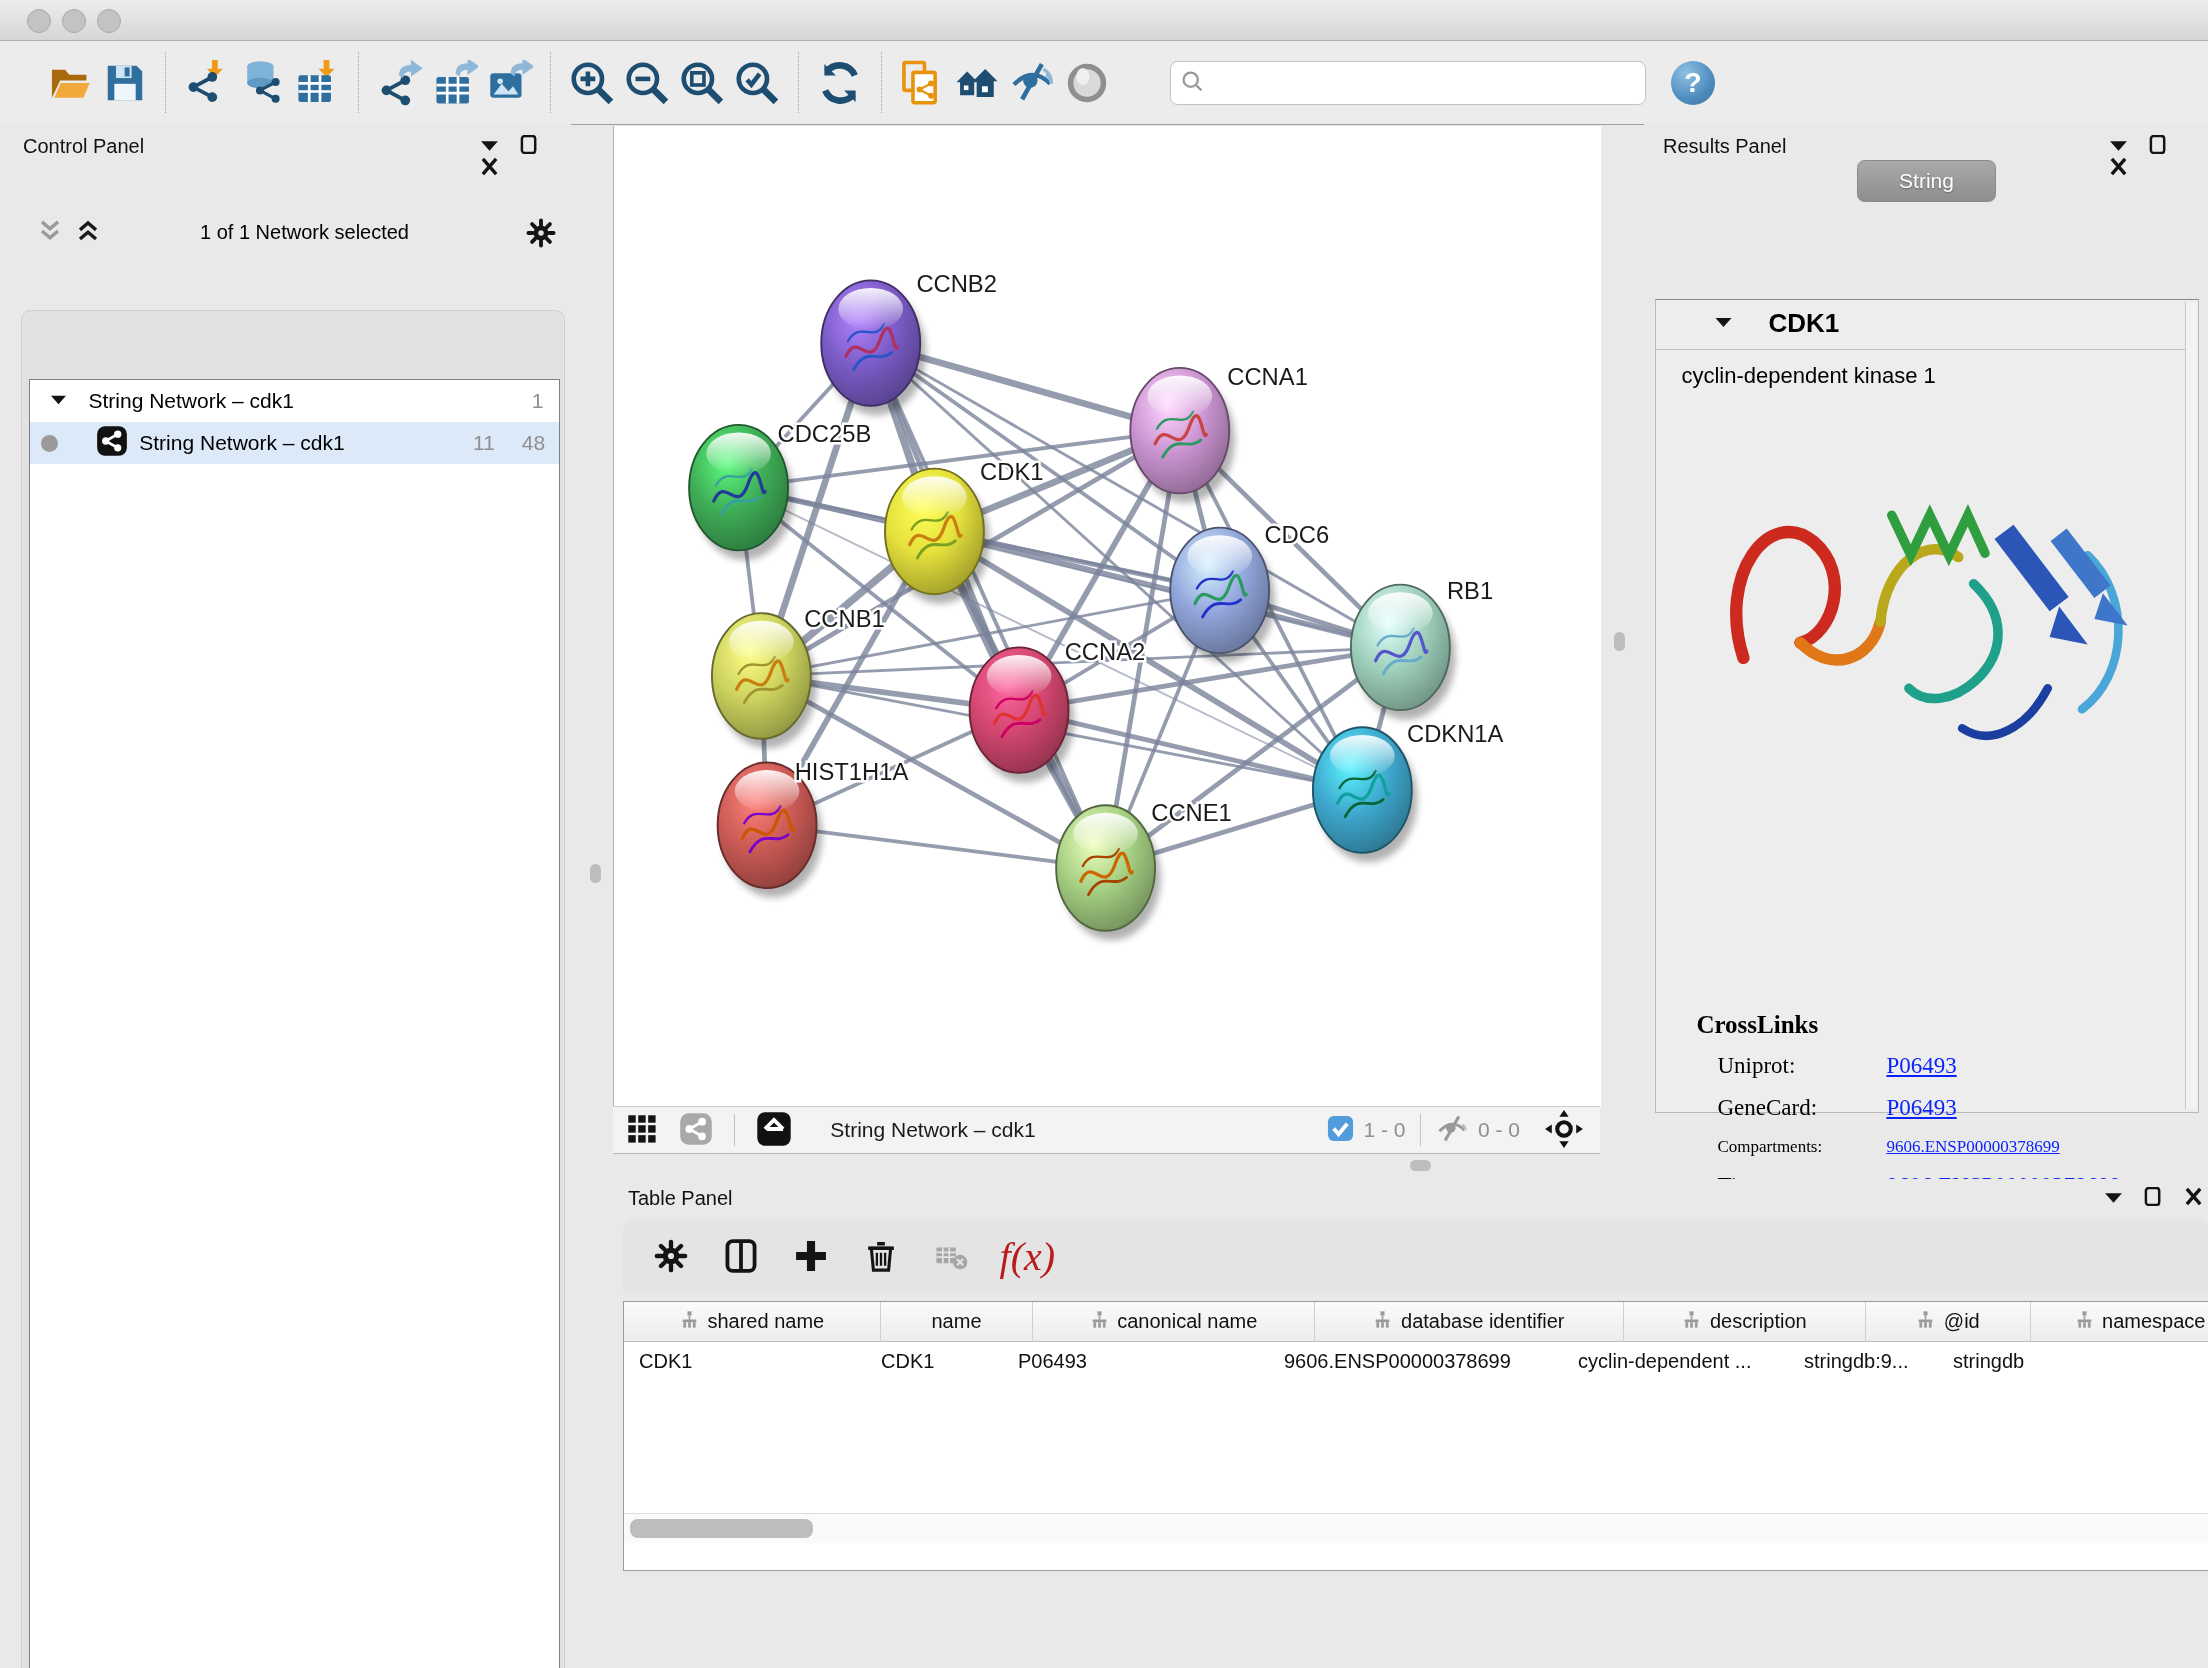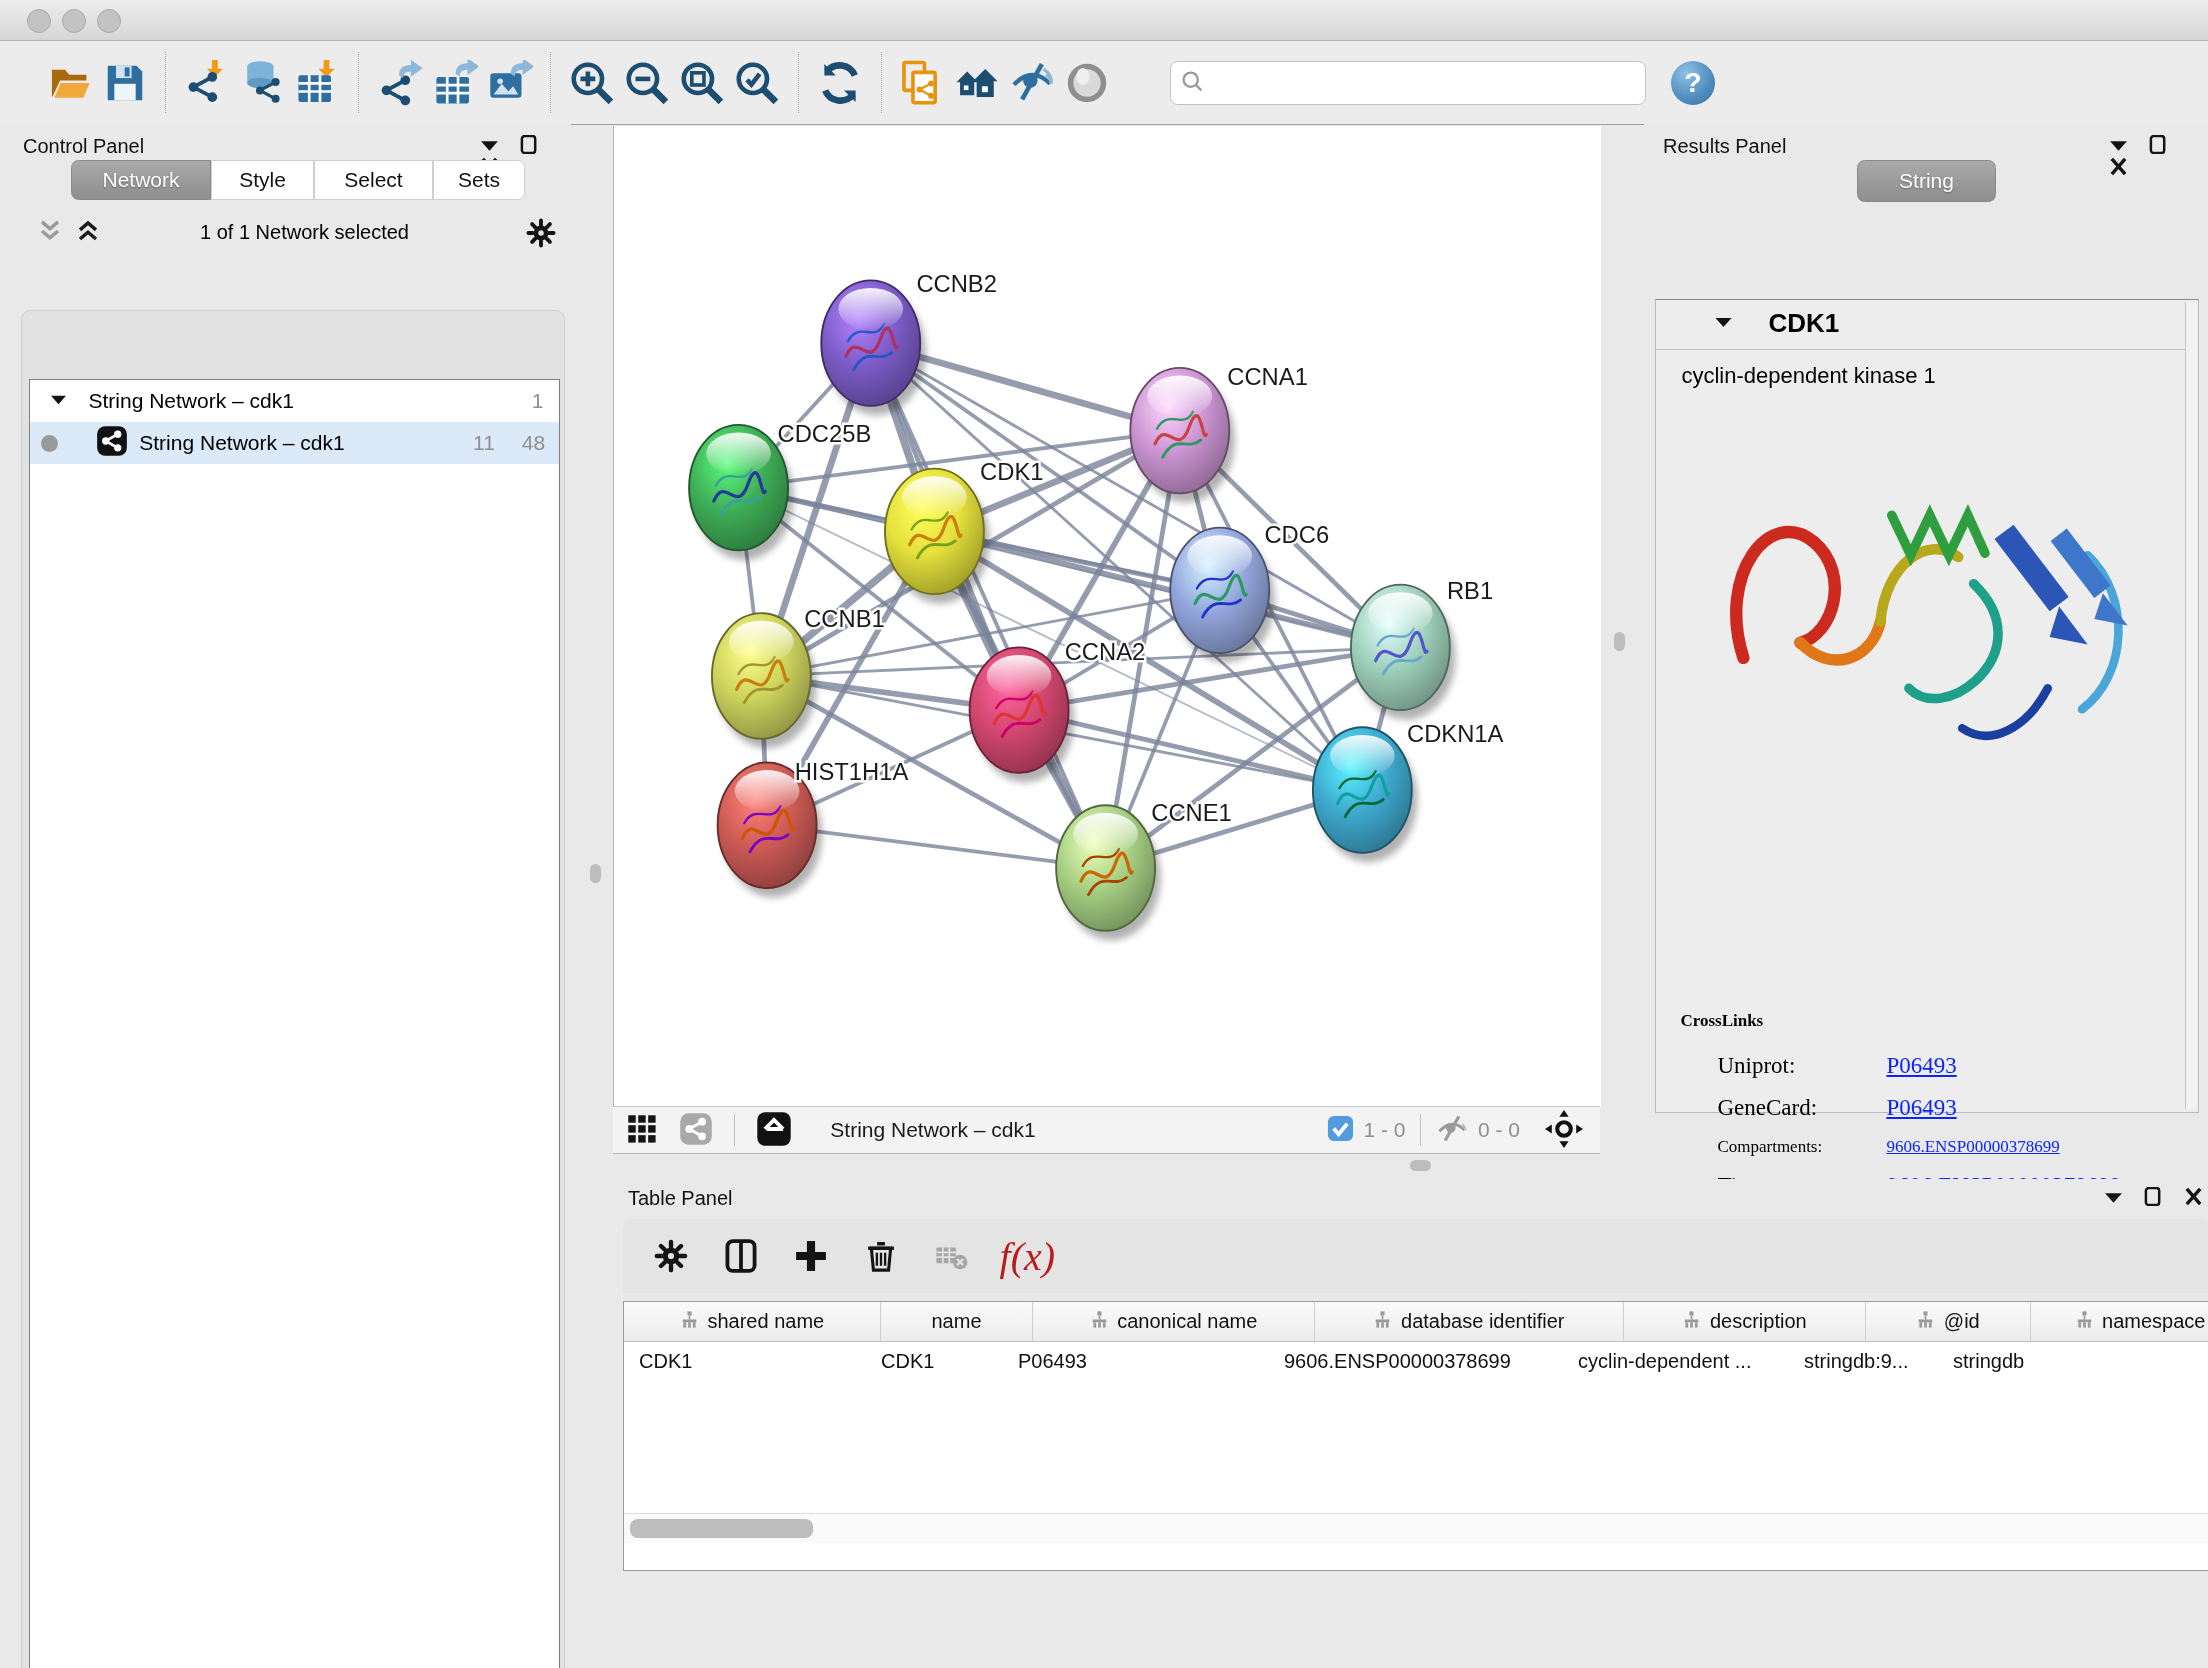--- a/index.html
+++ b/index.html
@@ -267,12 +267,6 @@
   <svg width="21" height="19" viewBox="0 0 22 20">
           <path d="M4 2l14 16M18 2L4 18" stroke="#141414" stroke-width="3.6"></path>
         </svg></span>
-    <div id="cp-tabs" class="abs" style="left:71px;top:36px;display:flex">
-        <div class="tab sel first" style="width: 140px;">Network</div>
-        <div class="tab" style="width: 103px;">Style</div>
-        <div class="tab" style="width: 119px;">Select</div>
-        <div class="tab last" style="width: 92px;">Sets</div>
-      </div>
     <div id="cp-box" class="abs"></div>
     <span class="abs" style="left:34px;top:91px"><svg width="32" height="32" viewBox="0 0 28 28">
           <path d="M7 6l7 6 7-6M7 14l7 6 7-6" stroke="#9a9a9a" stroke-width="3" fill="none"></path>

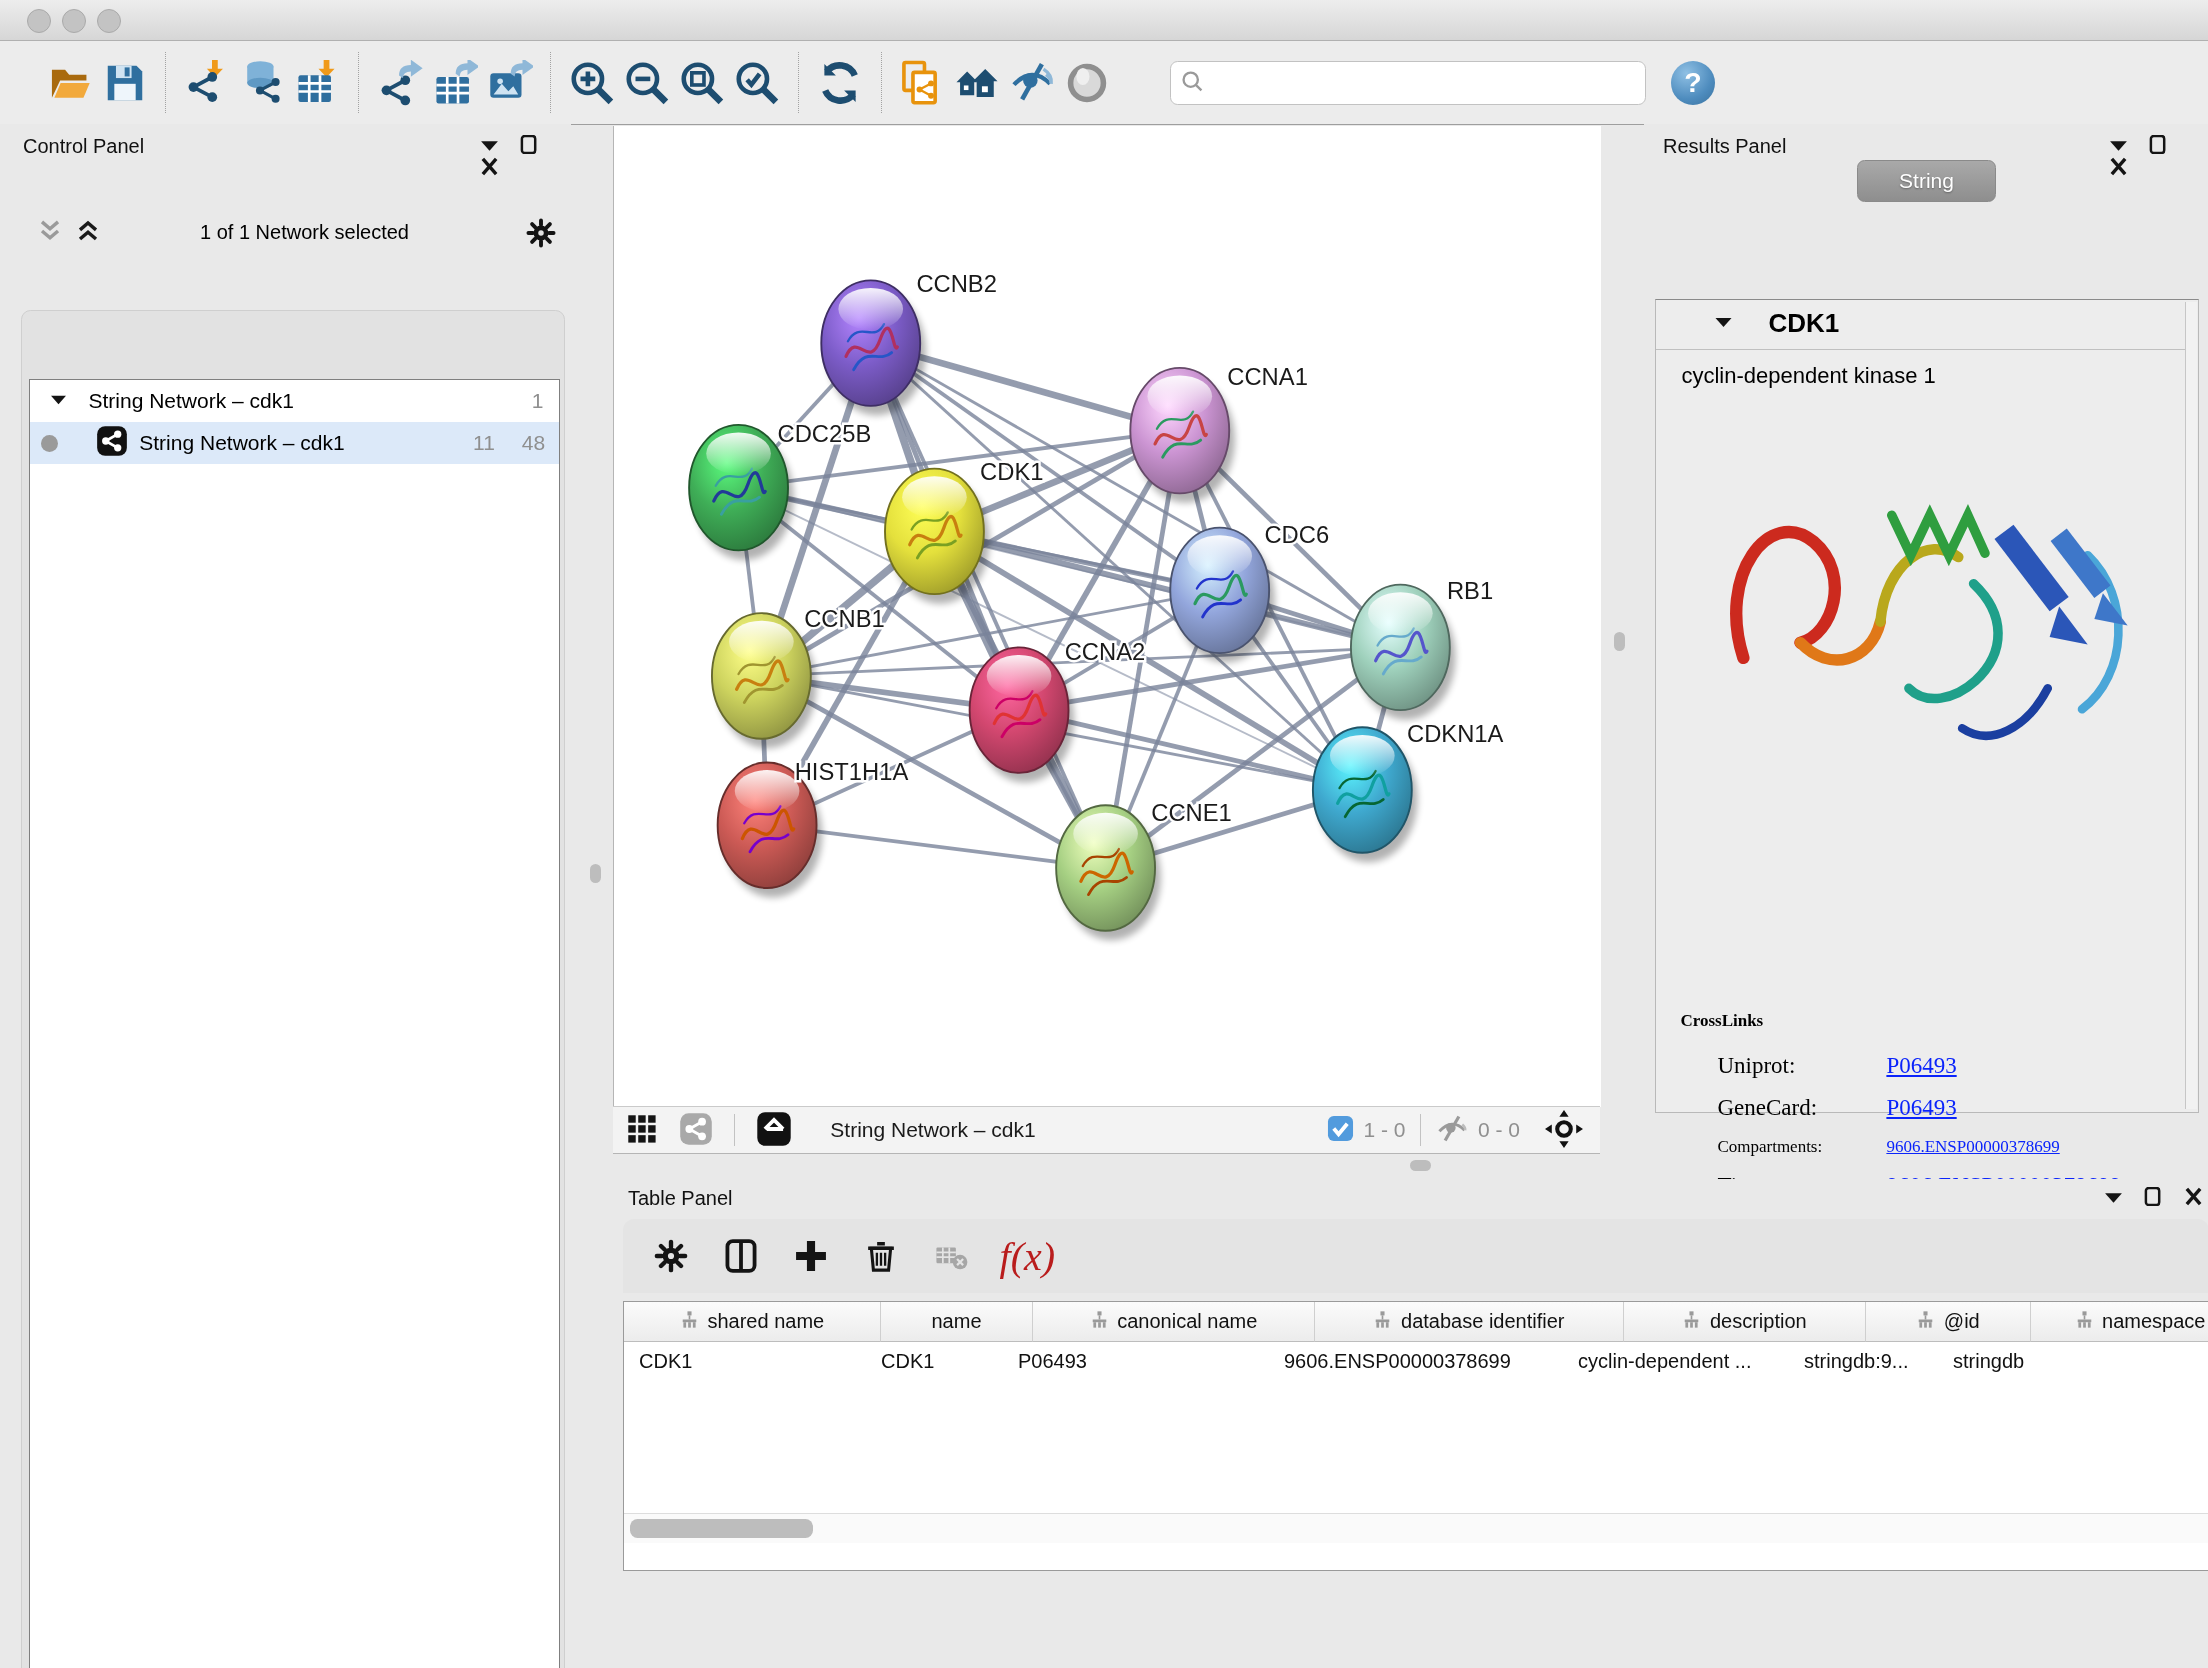--- a/index.html
+++ b/index.html
@@ -629,7 +629,7 @@
         <path d="M398 132 l46 60 -17 13 -46 -60 z" fill="#3e77c9"></path>
         <path d="M436 200 l26 34 -35 -7 z" fill="#3e77c9"></path>
       </svg>
-      <span class="abs serif" style="left:24px;top:711px;font-size:17px;font-weight:bold">CrossLinks</span>
+      <span class="abs serif" style="left:40px;top:711px;font-size:25px;font-weight:bold">CrossLinks</span>
       <div id="xlinks" class="abs" style="left:61px;top:753px;width:457px">
           <div style="display: flex; margin-bottom: 16px; font-size: 23px;">
             <span class="serif" style="width:169px">Uniprot:</span>

